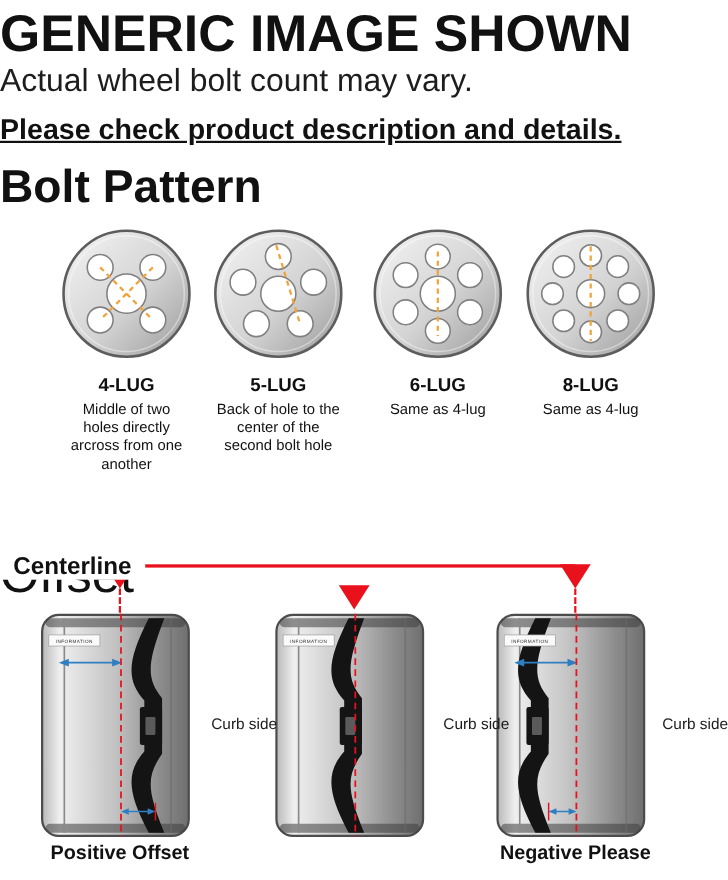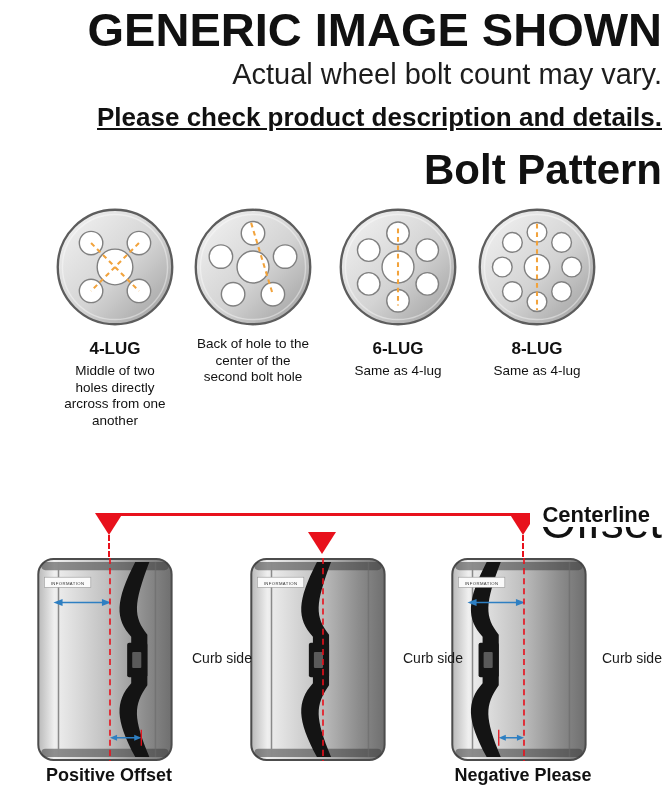--- a/index.html
+++ b/index.html
@@ -5,7 +5,7 @@
   html,body{margin:0;padding:0;background:#ffffff;}
   .page{position:relative;width:662px;height:800px;background:#ffffff;overflow:hidden;
         font-family:"Liberation Sans",sans-serif;color:#111;}
-  .ctr{position:absolute;left:0;right:0;text-align:right;}
+  .ctr{position:absolute;left:0;right:0;text-align:left;}
   .h-title{top:2px;font-size:47px;font-weight:800;letter-spacing:0;}
   .h-sub{top:58px;font-size:29px;font-weight:400;color:#1d1d1d;margin-left:12px;}
   .h-note{top:102px;font-size:26px;font-weight:700;text-decoration:underline;}

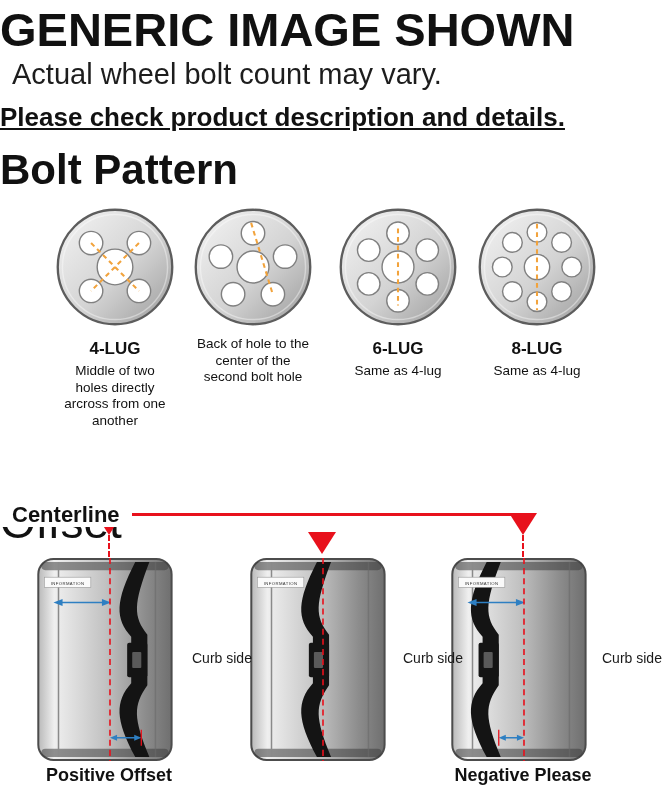--- a/index.html
+++ b/index.html
@@ -7,7 +7,7 @@
         font-family:"Liberation Sans",sans-serif;color:#111;}
   .ctr{position:absolute;left:0;right:0;text-align:left;}
   .h-title{top:2px;font-size:47px;font-weight:800;letter-spacing:0;}
-  .h-sub{top:58px;font-size:29px;font-weight:400;color:#1d1d1d;margin-left:12px;}
+  .h-sub{top:58px;font-size:29px;font-weight:400;color:#1d1d1d;}
   .h-note{top:102px;font-size:26px;font-weight:700;text-decoration:underline;}
   .bp-title{top:146px;font-size:42px;font-weight:800;}
   .lug-cell{position:absolute;top:206px;width:140px;text-align:center;}

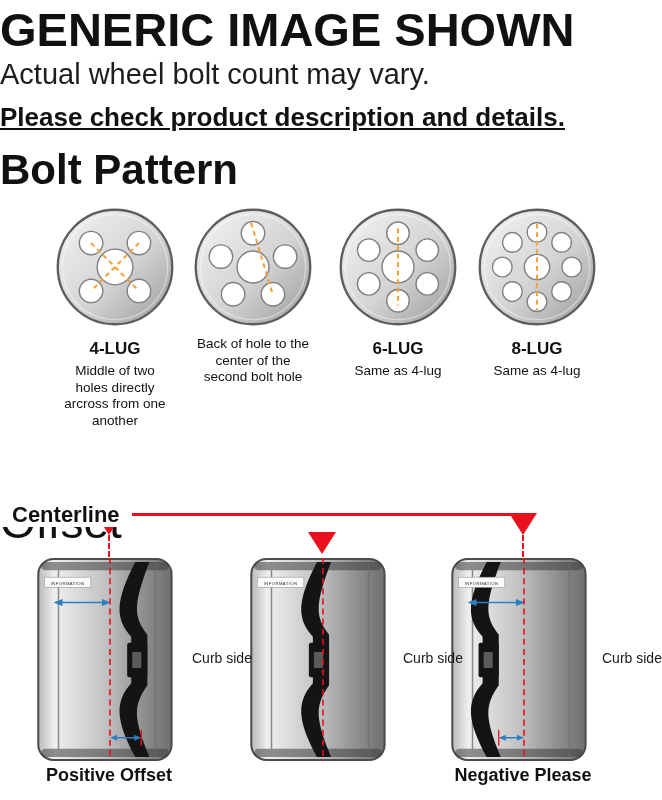--- a/index.html
+++ b/index.html
@@ -85,6 +85,7 @@
       <circle cx="65" cy="65" r="17" fill="#ffffff" stroke="#808080" stroke-width="1.5"></circle>
       <line x1="63" y1="18" x2="86" y2="94" stroke="#f2a33c" stroke-width="2.2" stroke-dasharray="5 4"></line>
     </svg>
+    <div class="lug-label">5-LUG</div>
     <div class="lug-desc">Back of hole to the center of the second bolt hole</div>
   </div>
 

